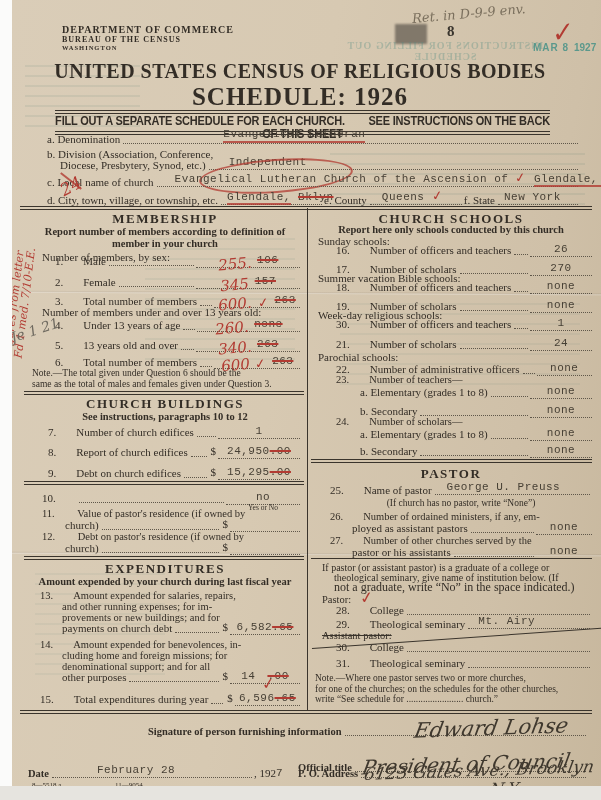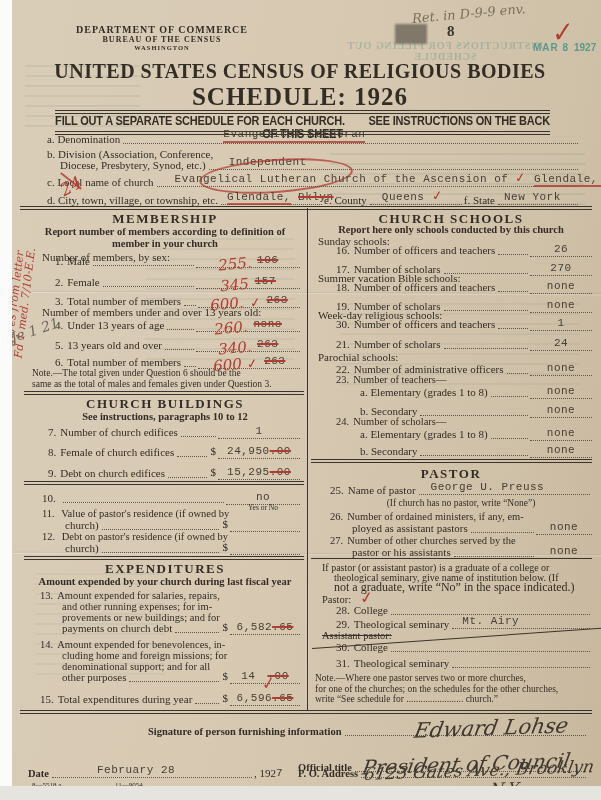--- a/index.html
+++ b/index.html
@@ -64,7 +64,7 @@
 <div class="abs" style="left:574px;top:42px;font:bold 10px 'Liberation Sans',sans-serif;color:#3f8f85;opacity:.8">1927</div>
 <div class="abs check" style="left:552px;top:28px;font-size:26px;transform:rotate(-10deg) skewX(-10deg)">✓</div>
 
-<div class="abs" style="left:62px;top:24px;width:200px;text-align:center">
+<div class="abs" style="left:62px;top:24px;width:200px;">
   <div style="font-weight:bold;font-size:10px;letter-spacing:1px">DEPARTMENT OF COMMERCE</div>
   <div style="font-weight:bold;font-size:8px;letter-spacing:1px">BUREAU OF THE CENSUS</div>
   <div style="font-weight:bold;font-size:6.5px;letter-spacing:1px">WASHINGTON</div>

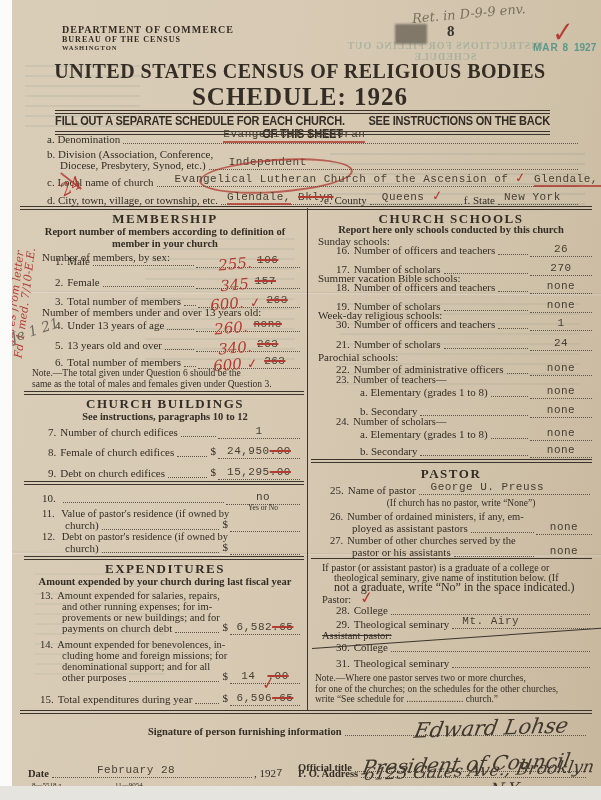--- a/index.html
+++ b/index.html
@@ -14,7 +14,7 @@
        background:repeating-linear-gradient(180deg,transparent 0 3px,#3e6d66 3px 5px,transparent 5px 10px);}
   .abs{position:absolute;}
   .q{position:absolute;display:flex;align-items:flex-end;font-size:11px;line-height:13px;white-space:nowrap;}
-  .qno{margin-right:4px;}
+  .qno{margin-right:20px;}
   .leader,.fill{flex:1;border-bottom:1px dotted #5f574a;margin:0 2px 2px 3px;position:relative;min-width:12px;}
   .fill>*{position:absolute;bottom:0;white-space:nowrap;}
   .vcell{border-bottom:1px dotted #5f574a;text-align:center;position:relative;display:flex;

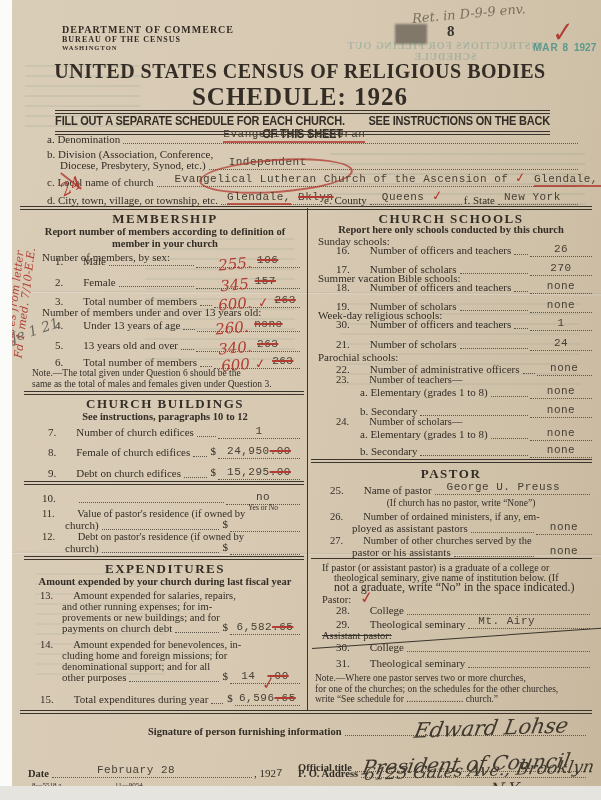--- a/index.html
+++ b/index.html
@@ -200,7 +200,7 @@
 </div>
 <div class="q" style="left:48px;top:444px;width:252px;height:15px">
   <span class="qno">8.</span>
-  <span>Female of church edifices</span>
+  <span>Report of church edifices</span>
   <span class="leader"></span>
   <span class="dollar">$</span>
   <span class="vcell" style="width:78px;gap:0">

